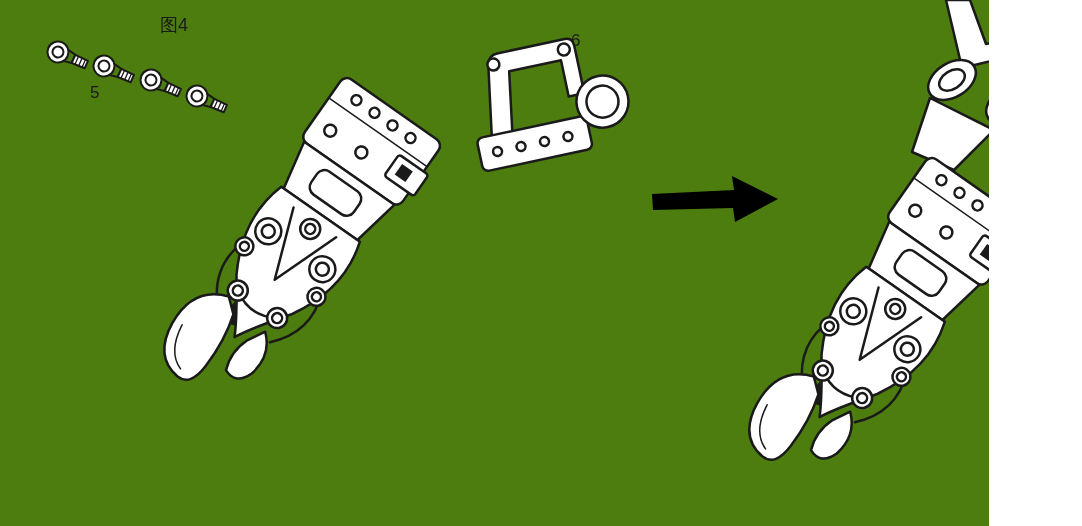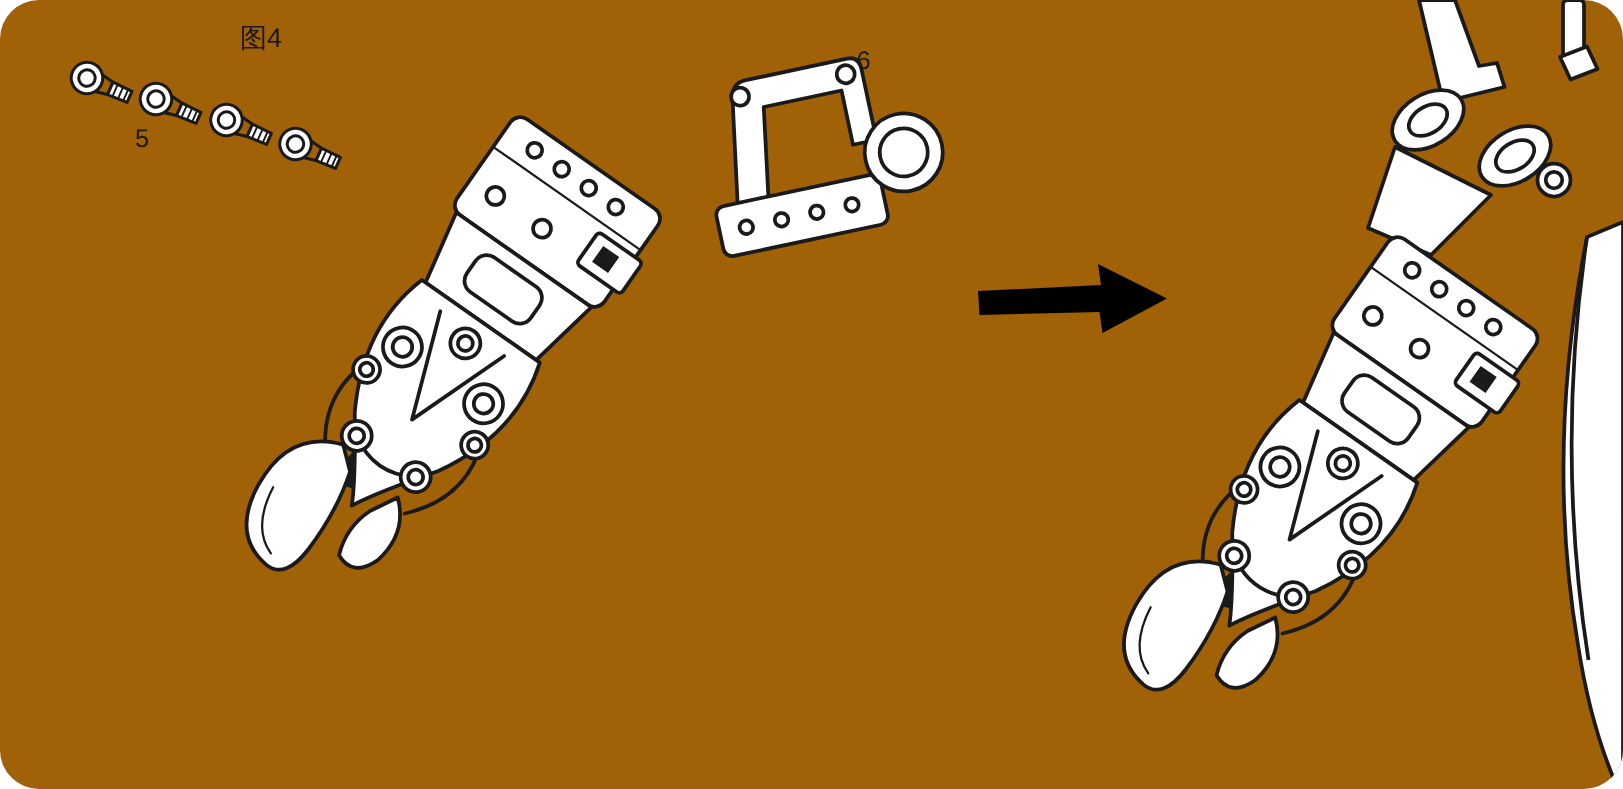--- a/index.html
+++ b/index.html
@@ -9,12 +9,11 @@
   }
   .canvas {
     position: relative;
-    width: 1082px;
+    width: 989px;
     height: 526px;
-    background: #a16207;
+    background: #4d7c0f;
     overflow: hidden;
     font-family: "Liberation Sans", sans-serif;
-    border-radius: 26px;
   }
   .diagram-svg {
     position: absolute;

